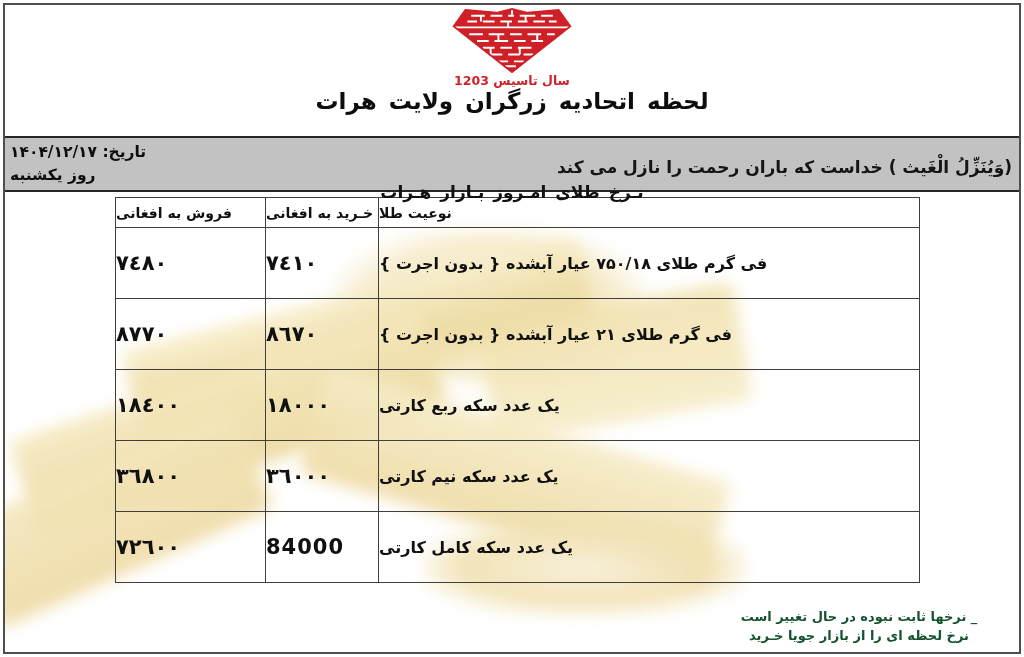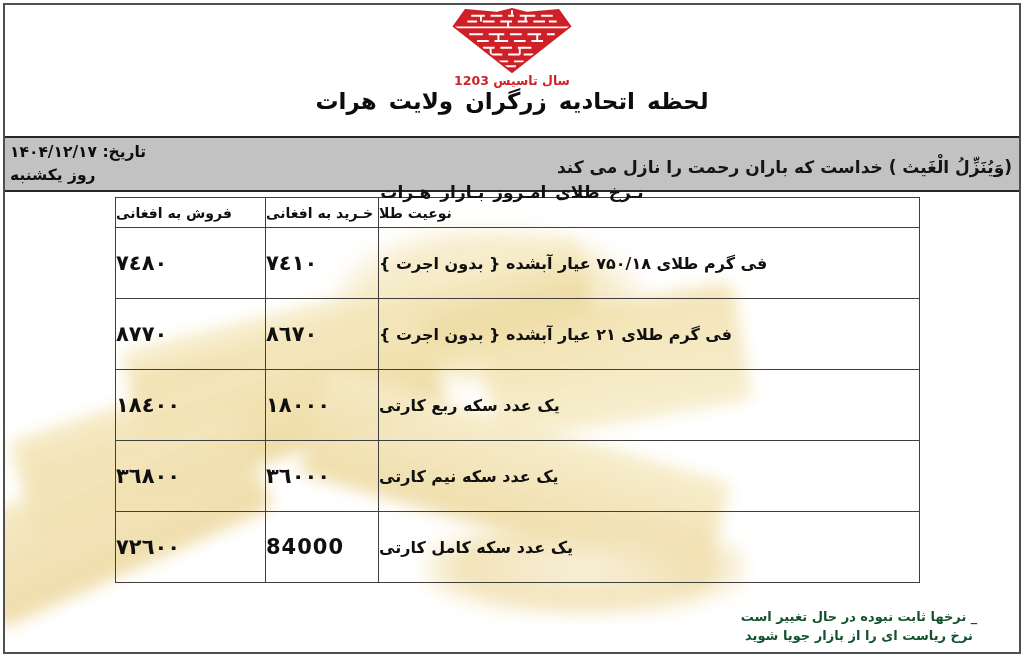--- a/index.html
+++ b/index.html
@@ -159,7 +159,7 @@
 
   <div class="footer-note">
     <div>_ نرخها ثابت نبوده در حال تغییر است</div>
-    <div>نرخ ریاست ای را از بازار جویا شوید</div>
+    <div>نرخ لحظه ای را از بازار جویا خـرید</div>
   </div>
 
 </div>

